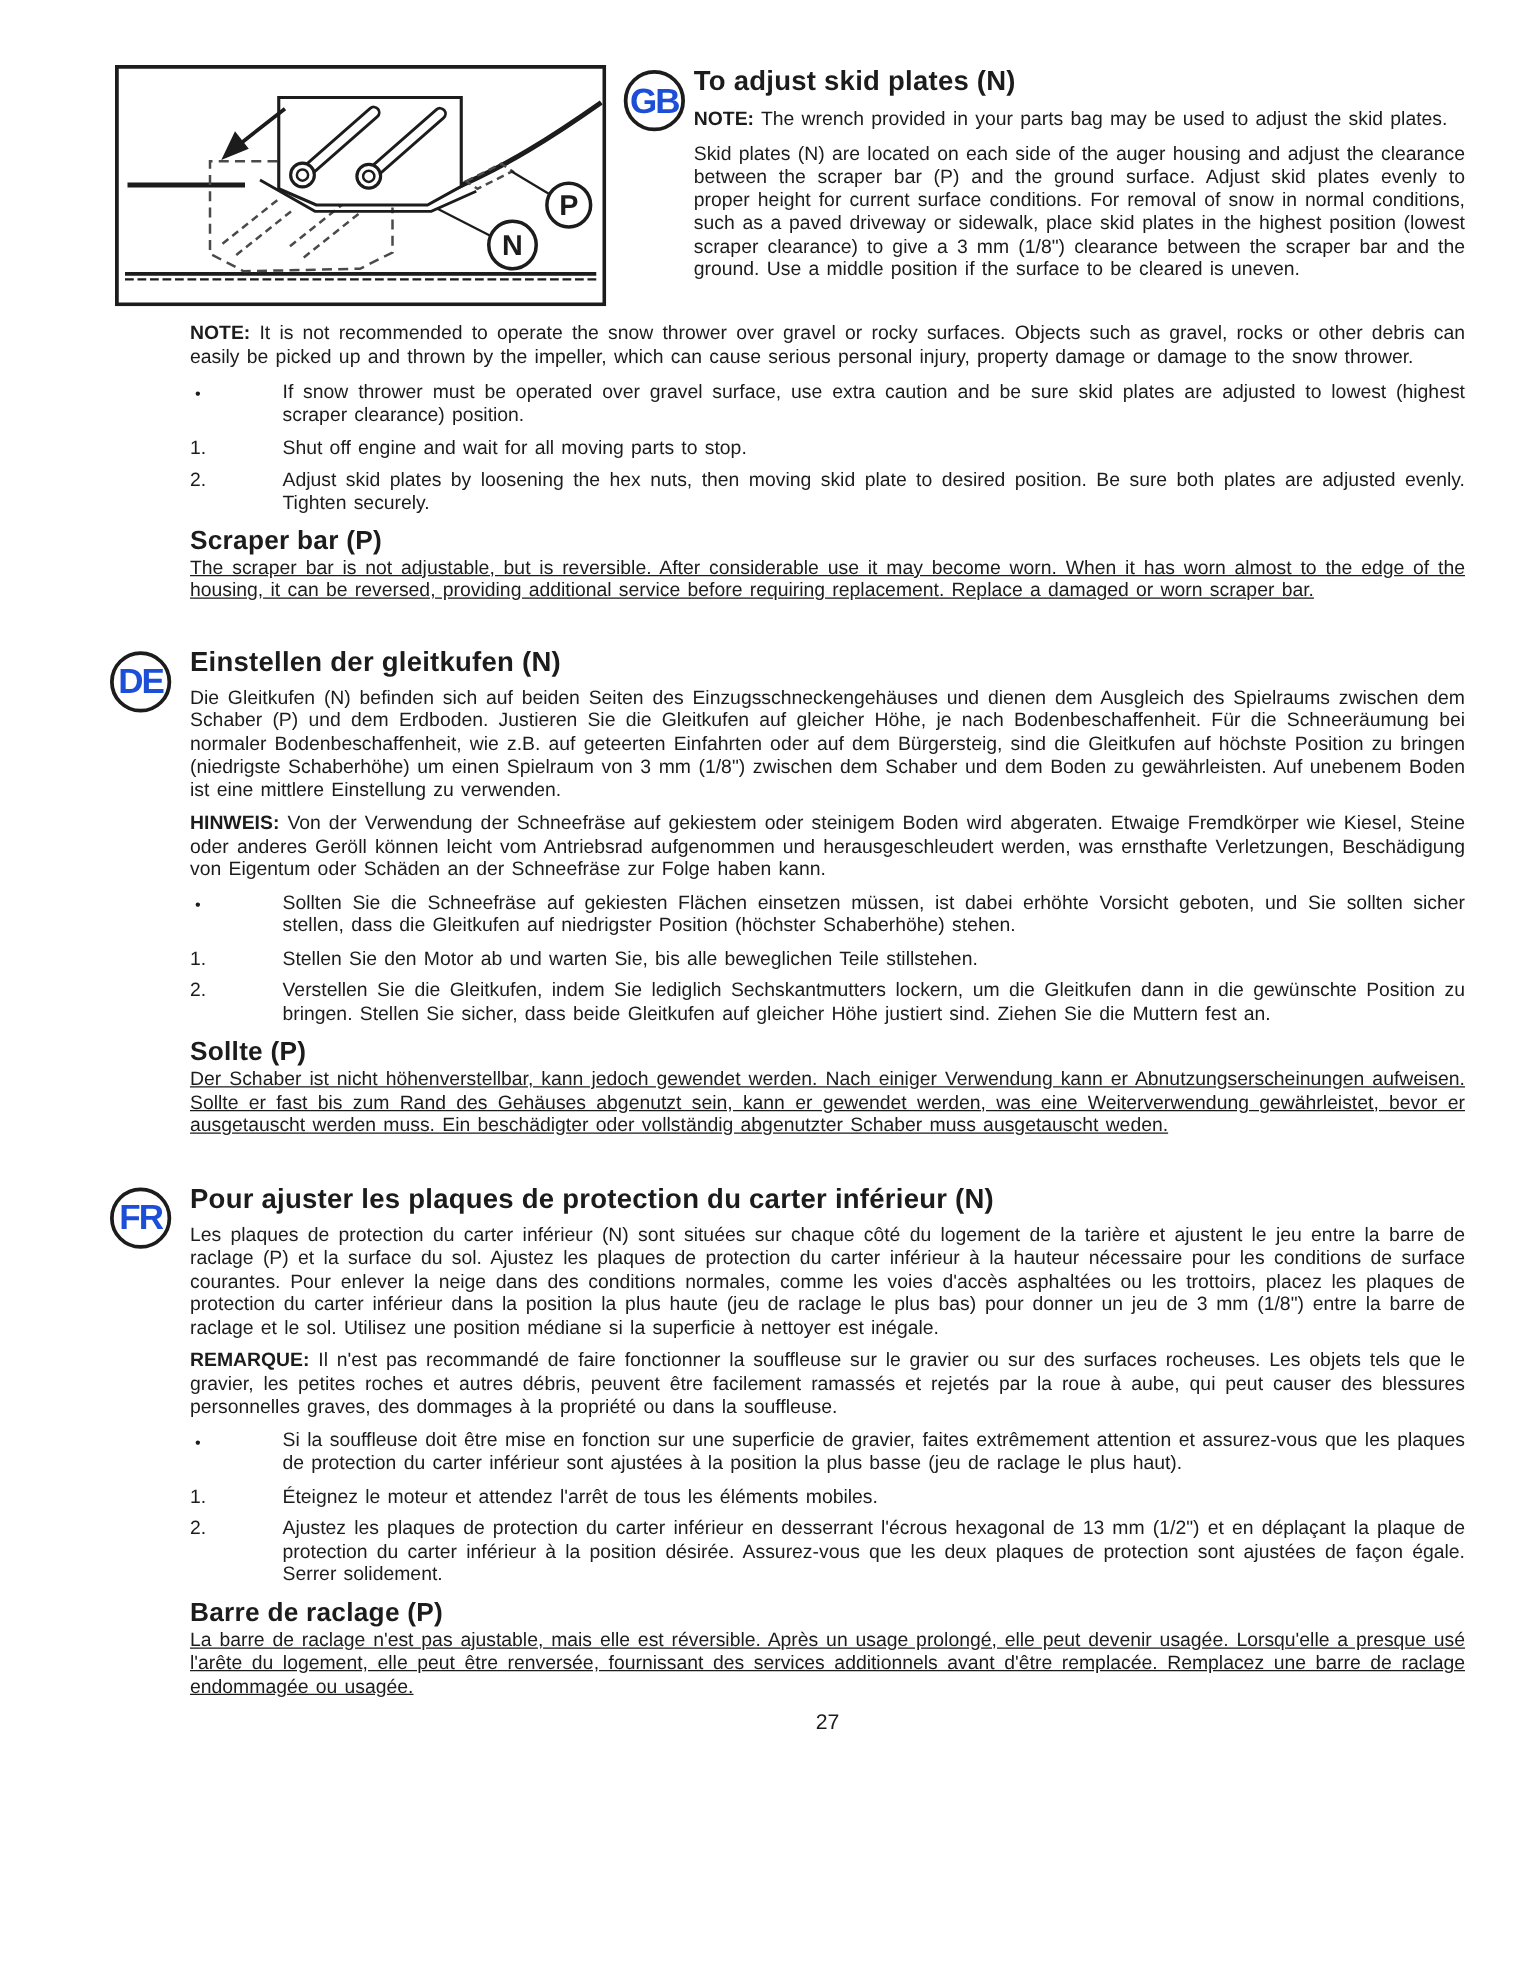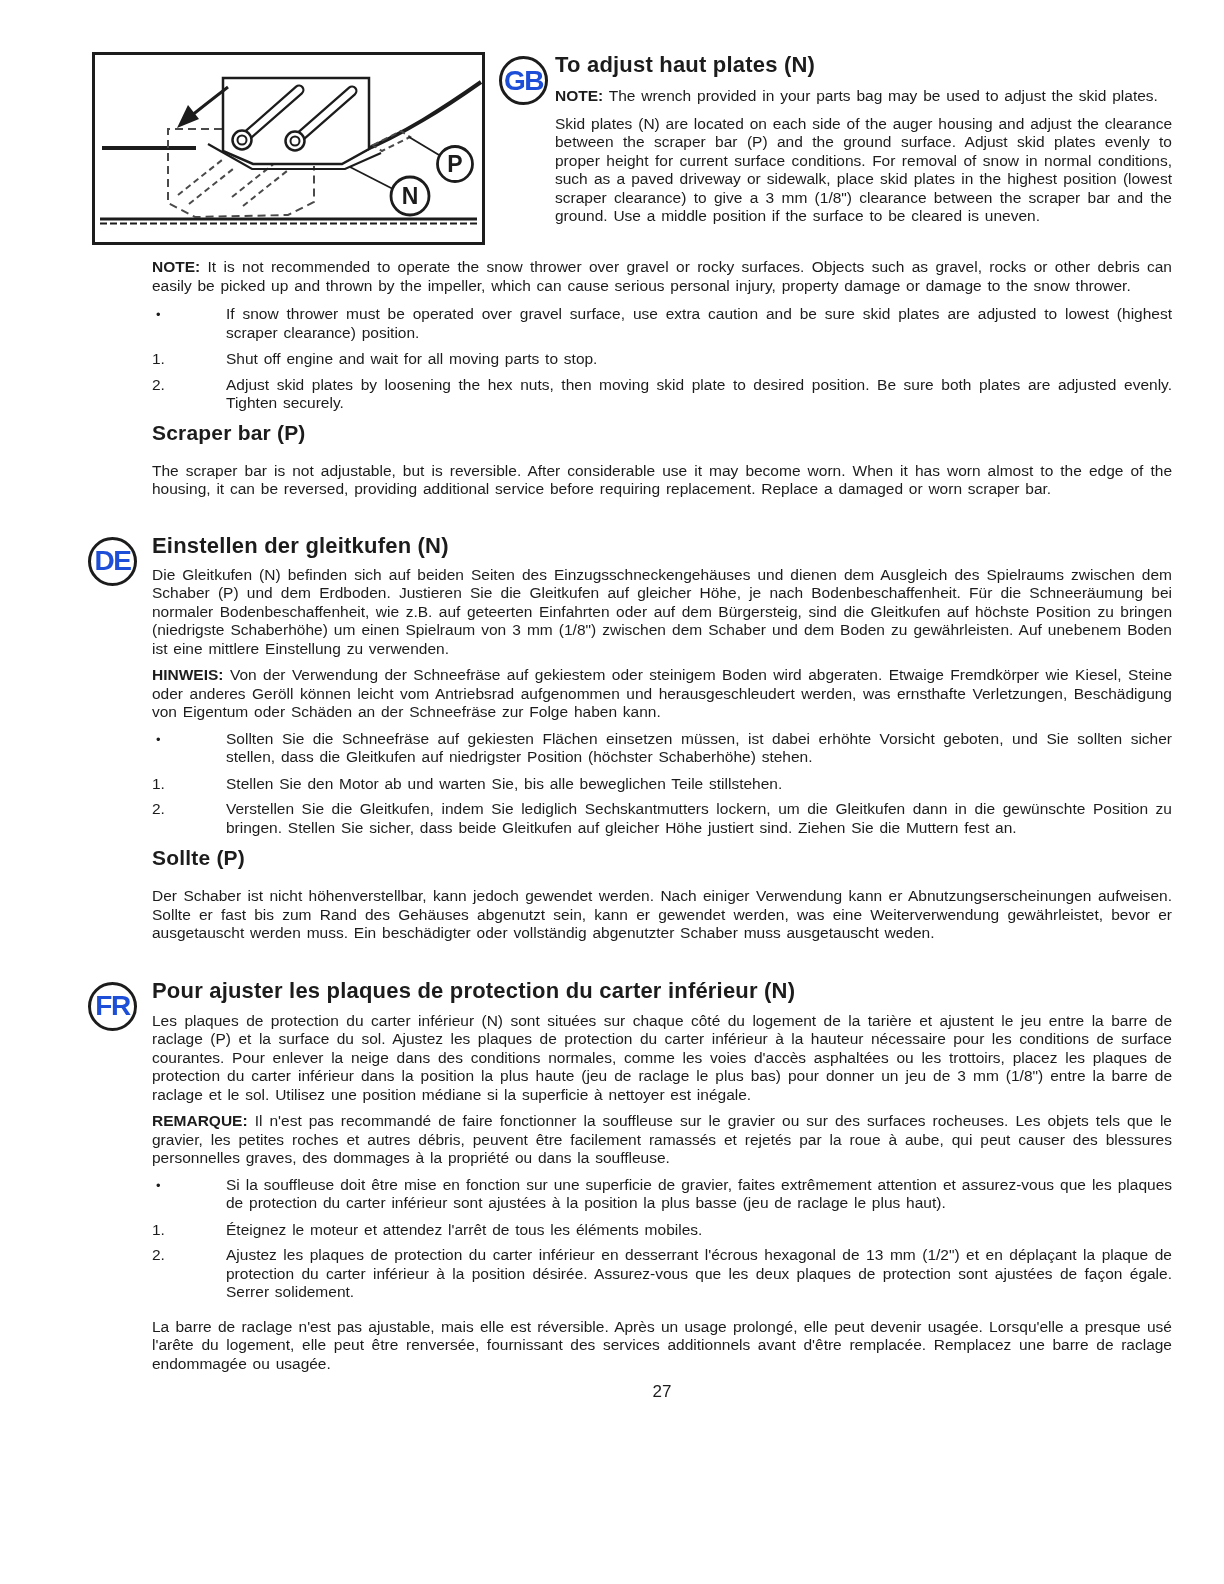--- a/index.html
+++ b/index.html
@@ -127,7 +127,7 @@
   </div>
 
   <div class="en-col">
-    <h1 class="h1">To adjust haut plates (N)</h1>
+    <h1 class="h1">To adjust skid plates (N)</h1>
     <p class="p"><b>NOTE:</b> <span>The wrench provided in your parts bag may be used to adjust the skid plates.</span></p>
     <p class="p">Skid plates (N) are located on each side of the auger housing and adjust the clearance between the scraper bar (P) and the ground surface. Adjust skid plates evenly to proper height for current surface conditions. For removal of snow in normal conditions, such as a paved driveway or sidewalk, place skid plates in the highest position (lowest scraper clearance) to give a 3 mm (1/8") clearance between the scraper bar and the ground.  Use a middle position if the surface to be cleared is uneven.</p>
   </div>

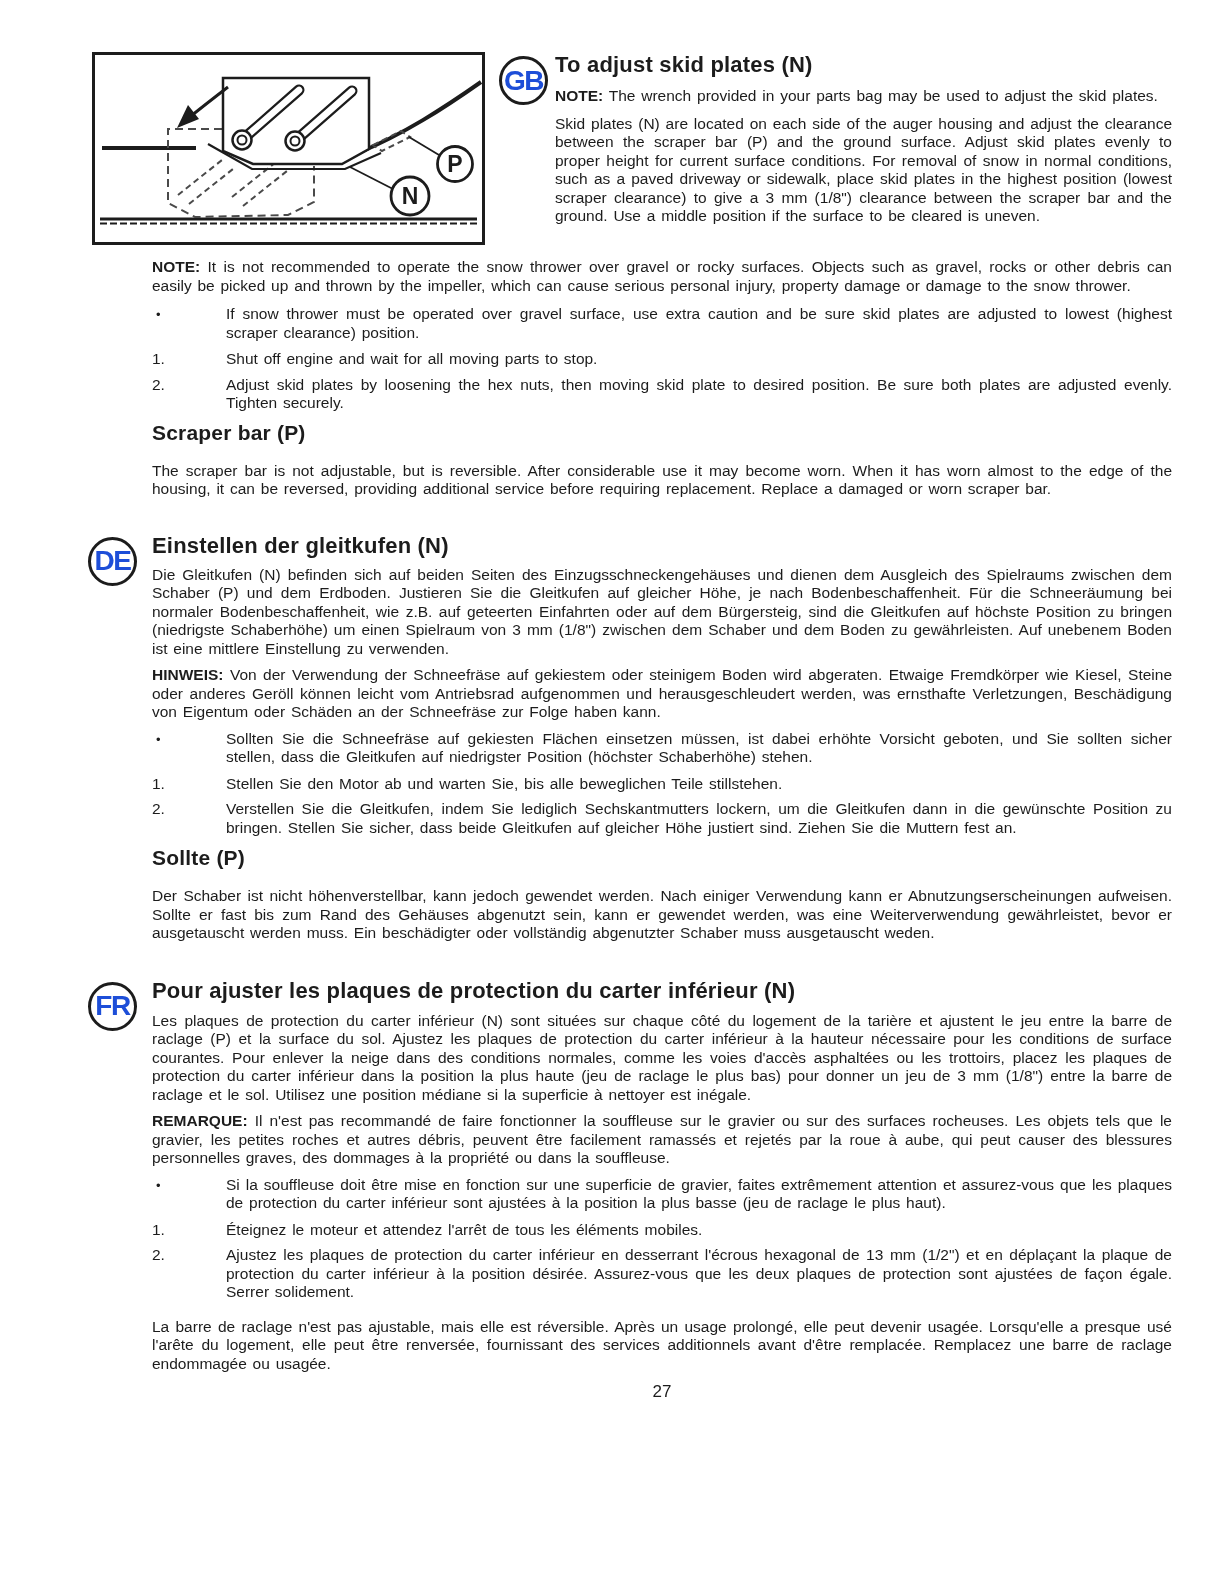--- a/index.html
+++ b/index.html
@@ -64,7 +64,7 @@
   .mt10 { margin-top: 10px; }
   .mt8 { margin-top: 8px; }
   .mt7 { margin-top: 7px; }
-  .mt4 { margin-top: 16px; }
+  .mt4 { margin-top: 0; text-decoration: underline; }
   .mt1 { margin-top: 1px; }
   .sec-de { margin-top: 34px; }
   .sec-fr { margin-top: 35px; }

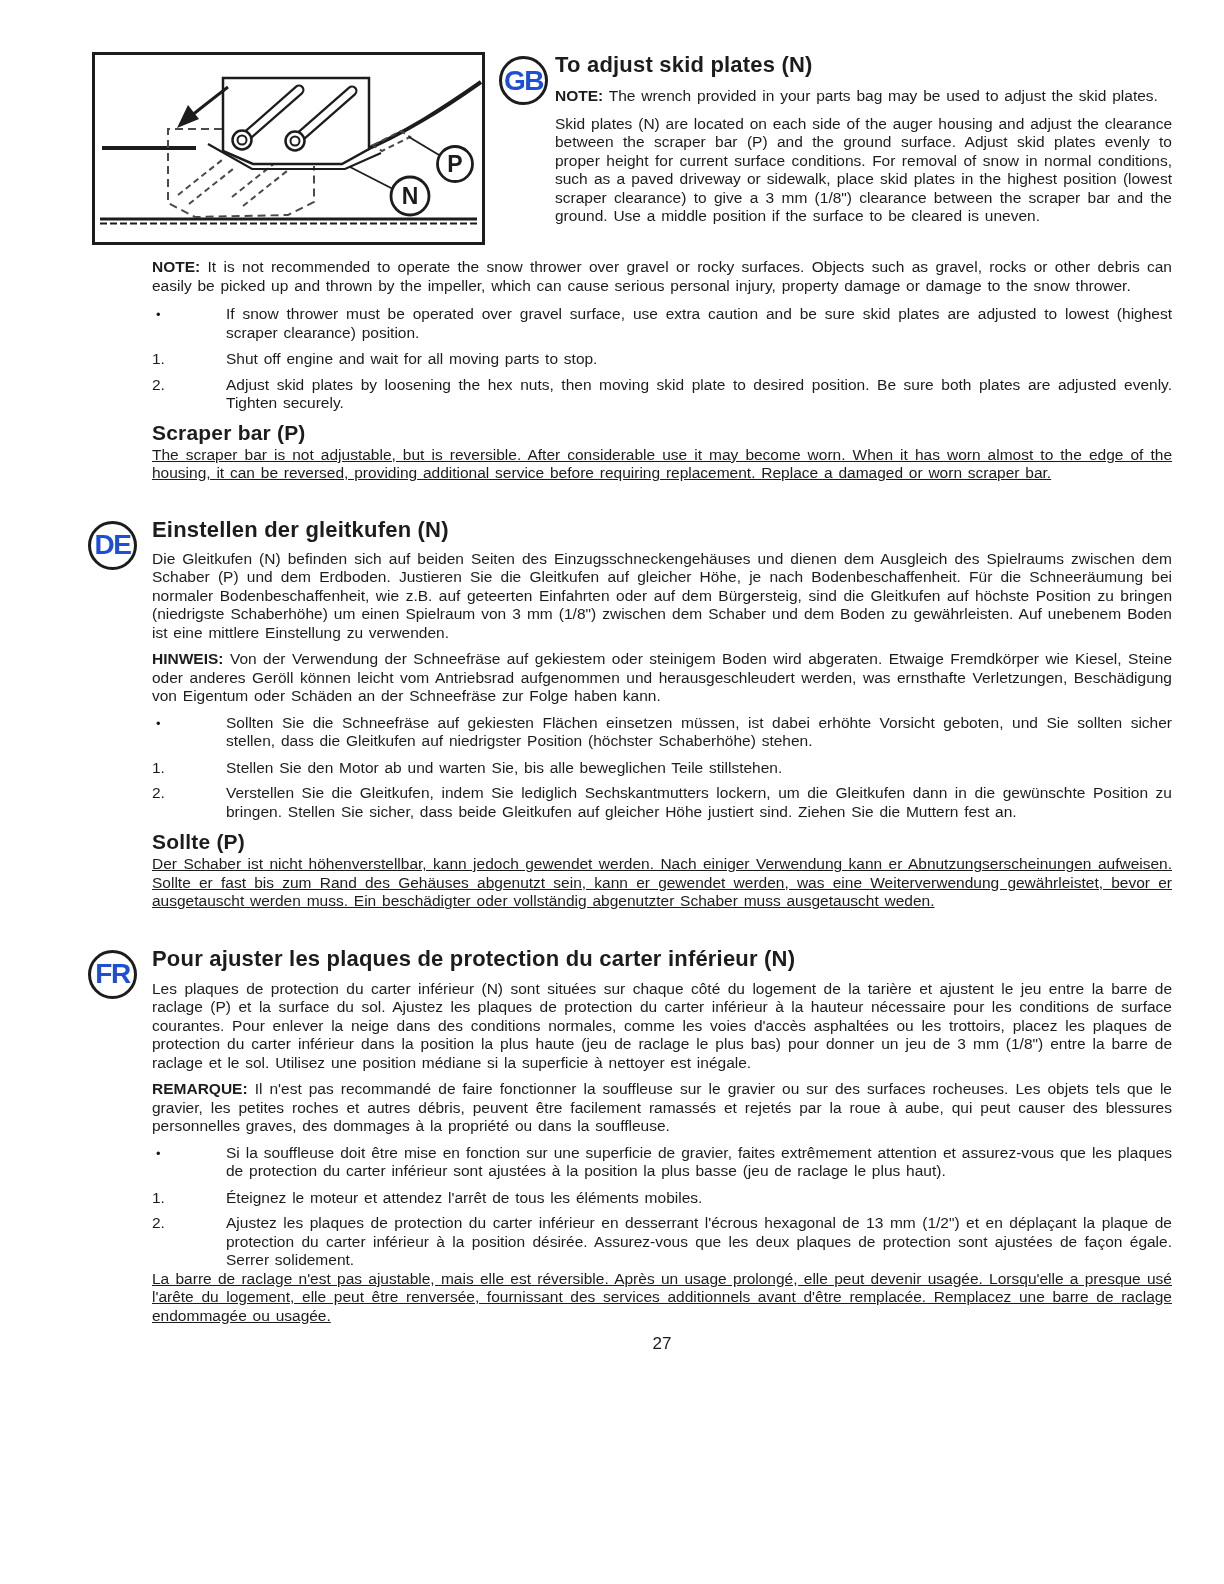--- a/index.html
+++ b/index.html
@@ -194,6 +194,7 @@
         <span class="marker">2.</span>
         <p class="p txt">Ajustez les plaques de protection du carter inférieur en desserrant l'écrous hexagonal de 13 mm (1/2") et en déplaçant la plaque de protection du carter inférieur à la position désirée. Assurez-vous que les deux plaques de protection sont ajustées de façon égale. Serrer solidement.</p>
       </div>
+      <h2 class="h2 mt8">Barre de raclage (P)</h2>
       <p class="p mt4">La barre de raclage n'est pas ajustable, mais elle est réversible. Après un usage prolongé, elle peut devenir usagée. Lorsqu'elle a presque usé l'arête du logement, elle peut être renversée, fournissant des services additionnels avant d'être remplacée. Remplacez une barre de raclage endommagée ou usagée.</p>
     </div>
 

